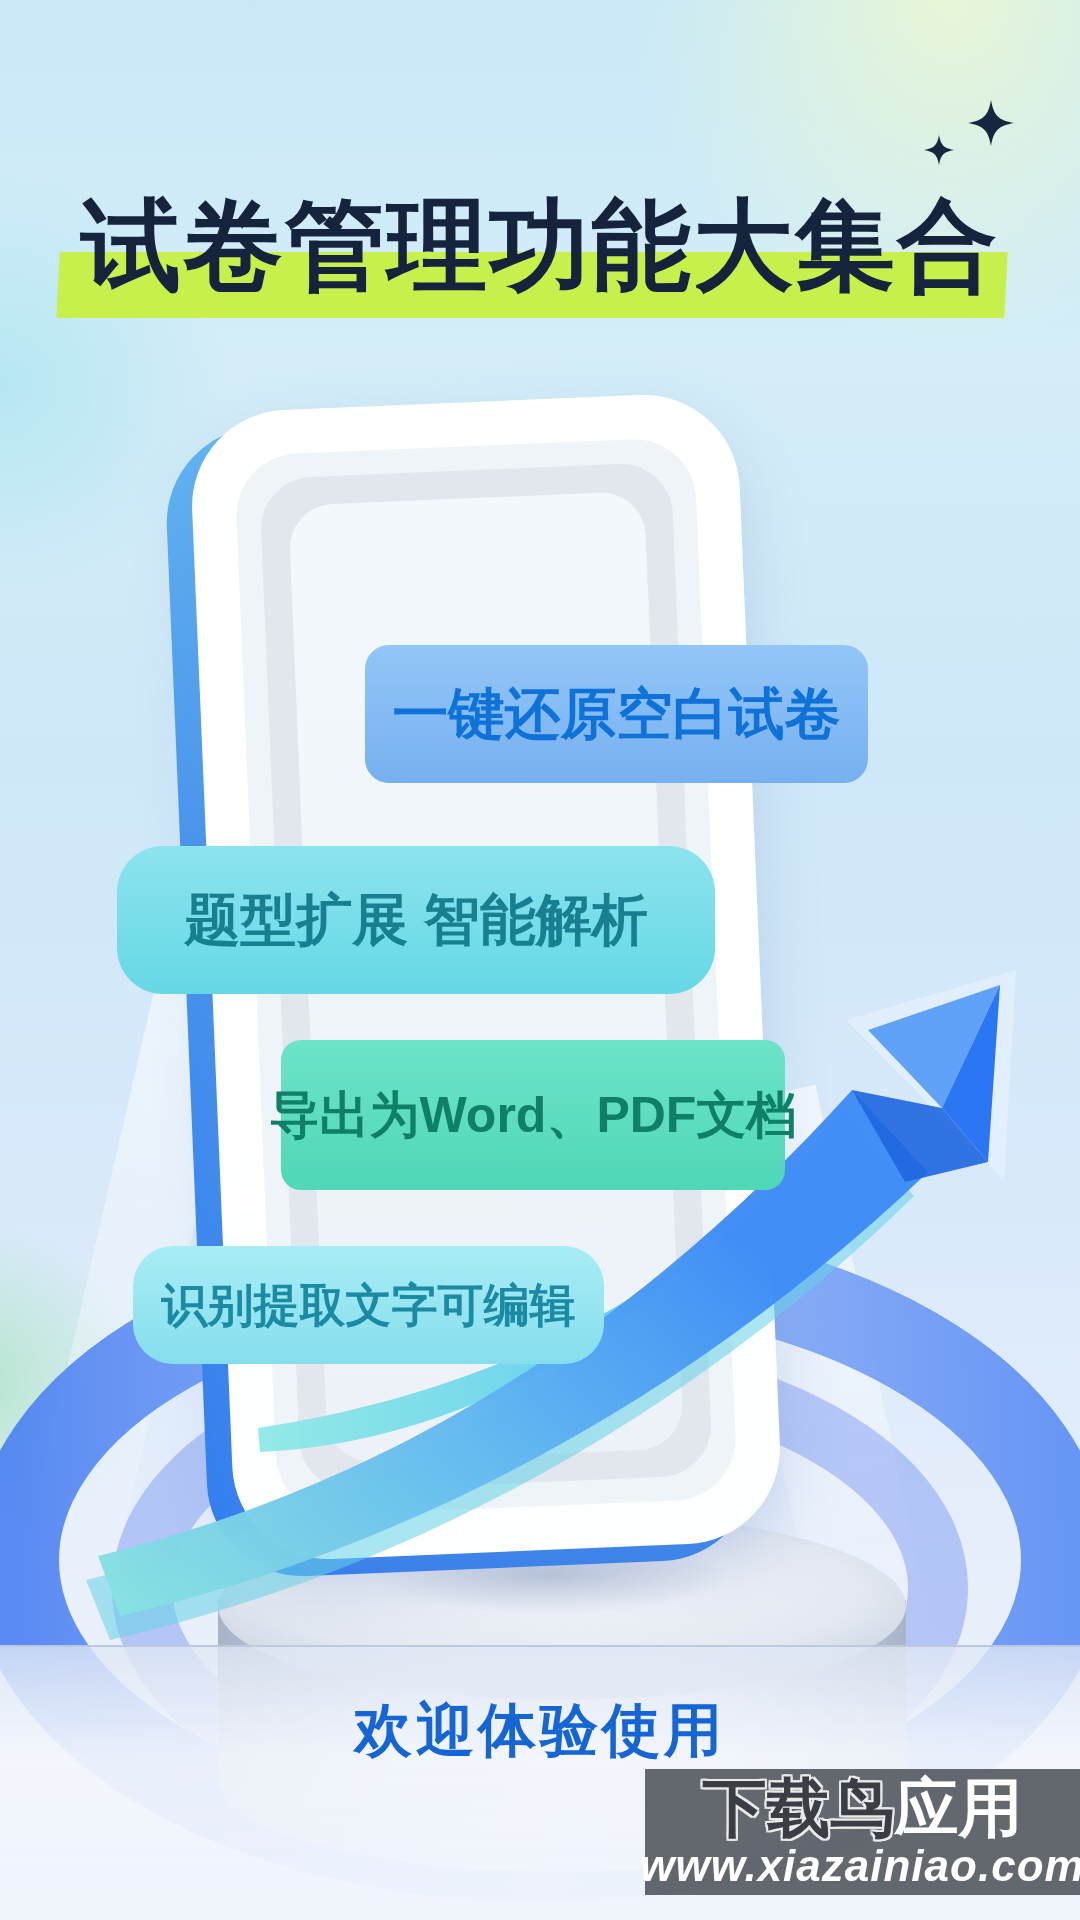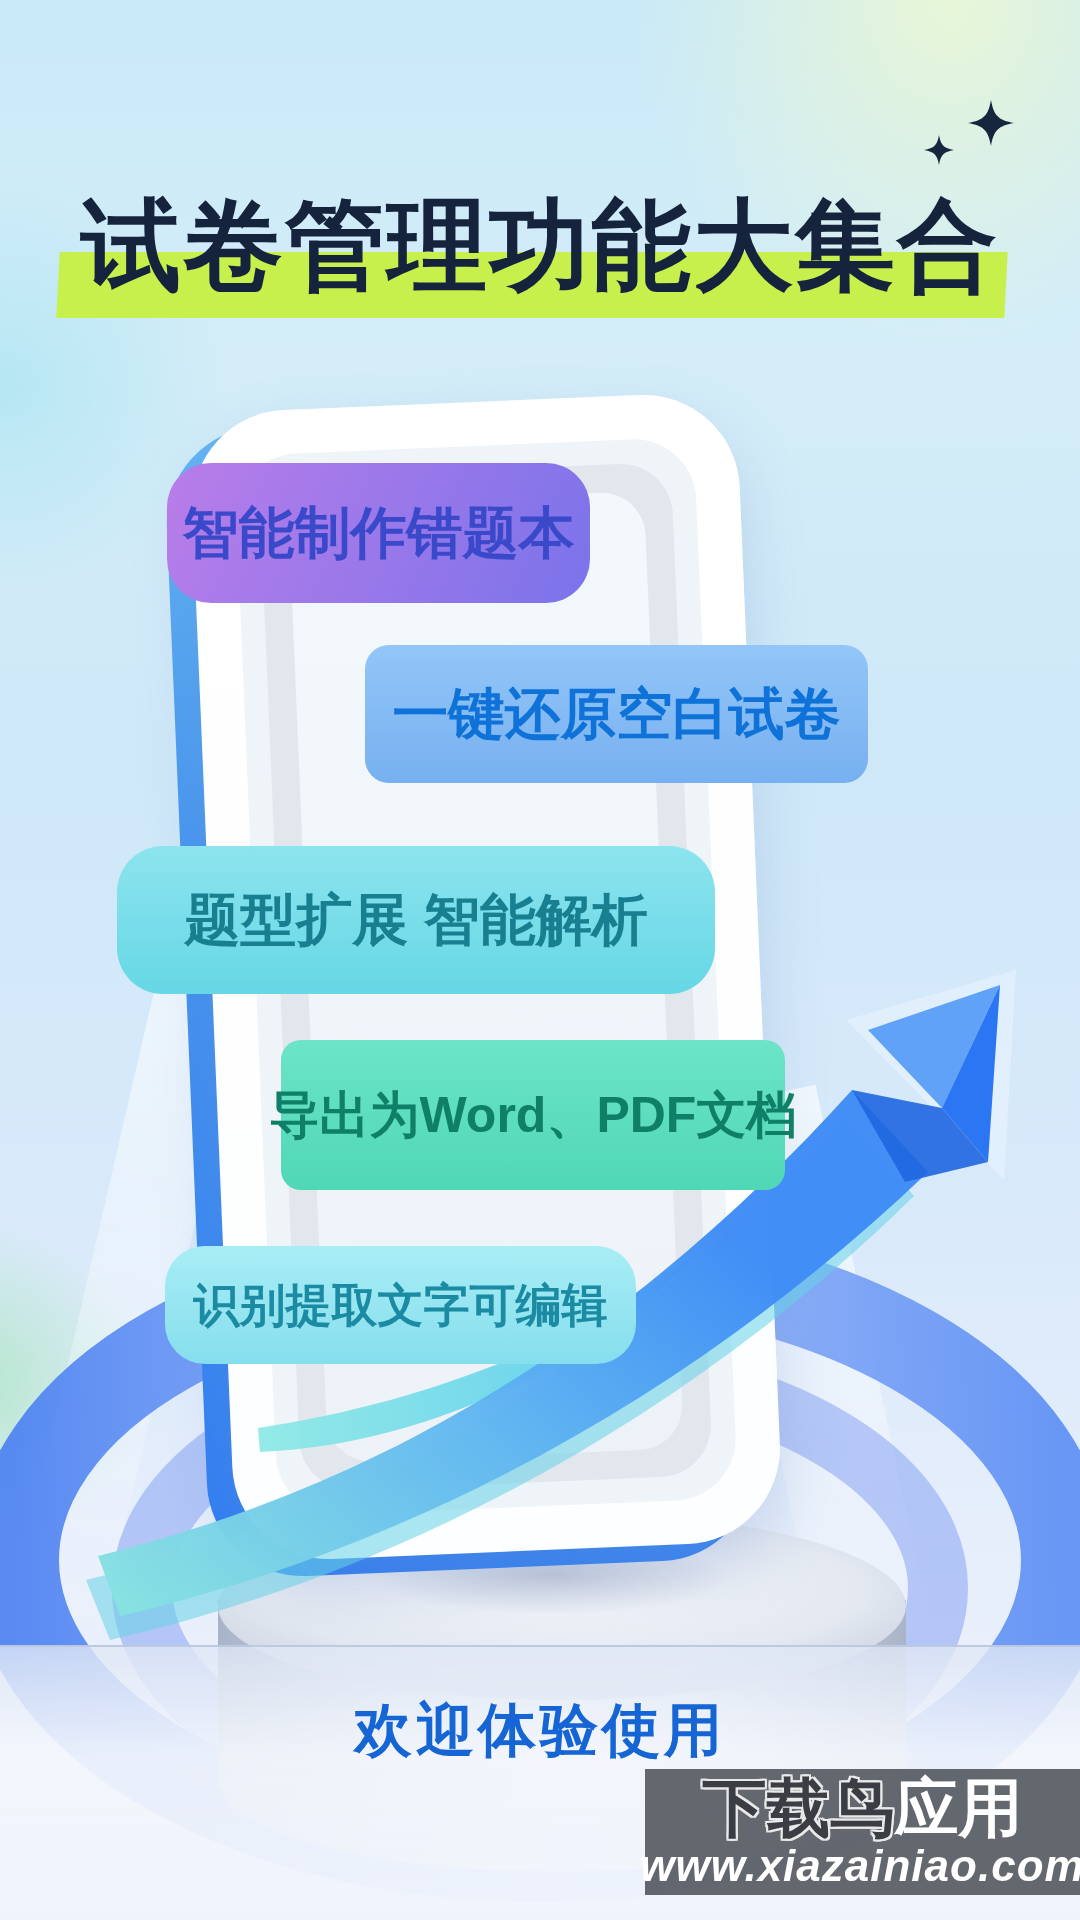--- a/index.html
+++ b/index.html
@@ -155,9 +155,6 @@
       </svg>
   </div>
 
-  <div class="pill pill1">
-    <span class="pill-label">智能制作错题本</span>
-  </div>
   <div class="pill pill2">
     <span class="pill-label">一键还原空白试卷</span>
   </div>

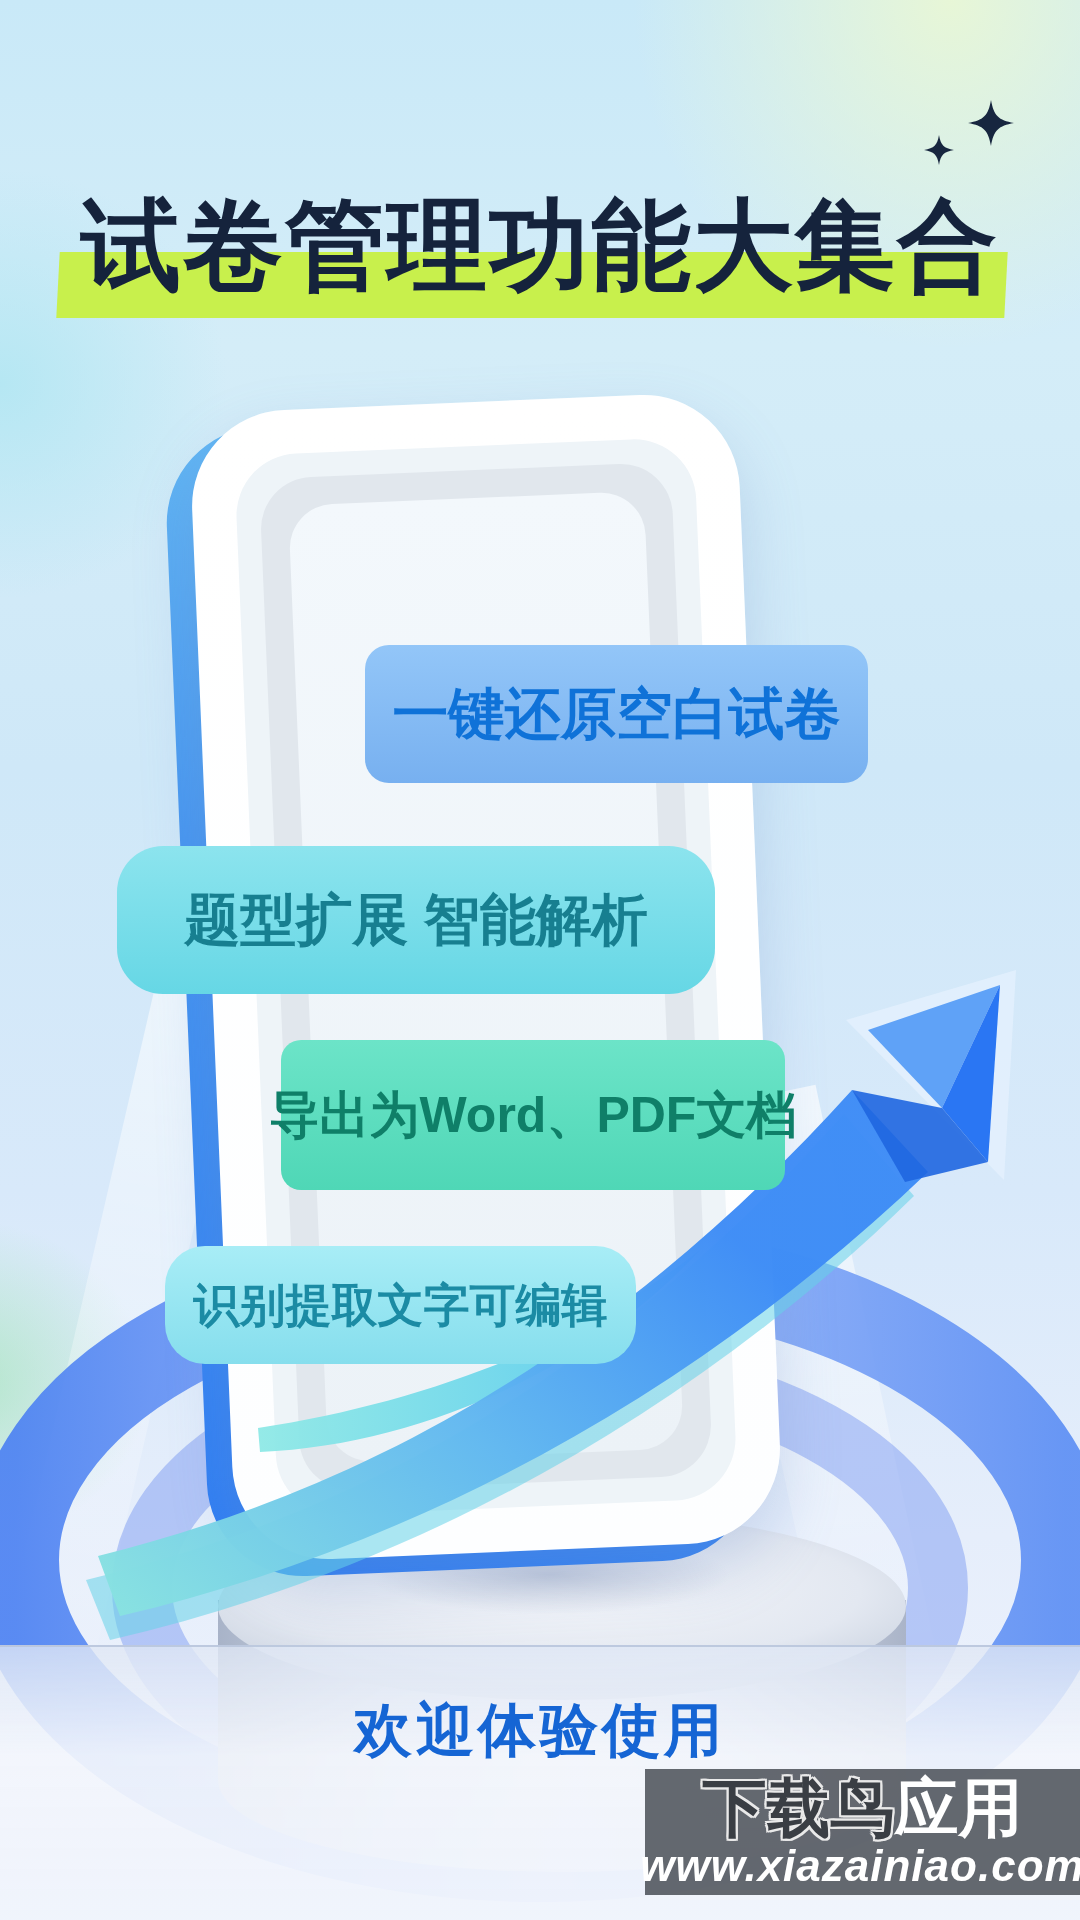--- a/index.html
+++ b/index.html
@@ -66,7 +66,7 @@
     background:linear-gradient(180deg,#6ce4c8,#4fd7b6);color:#0f7f68;}
   .pill4::before{background:#27997f;}
   .pill5{left:133px;top:1246px;width:471px;height:118px;border-radius:40px;font-size:46px;
-    background:linear-gradient(180deg,#a8edf6,#86deed);color:#1b8ba4;margin-left:32px;}
+    background:linear-gradient(180deg,#a8edf6,#86deed);color:#1b8ba4;}
   .pill5::before{background:#4fb4c6;}
   
   .footer-band{position:absolute;left:0;top:1645px;width:1080px;height:275px;

